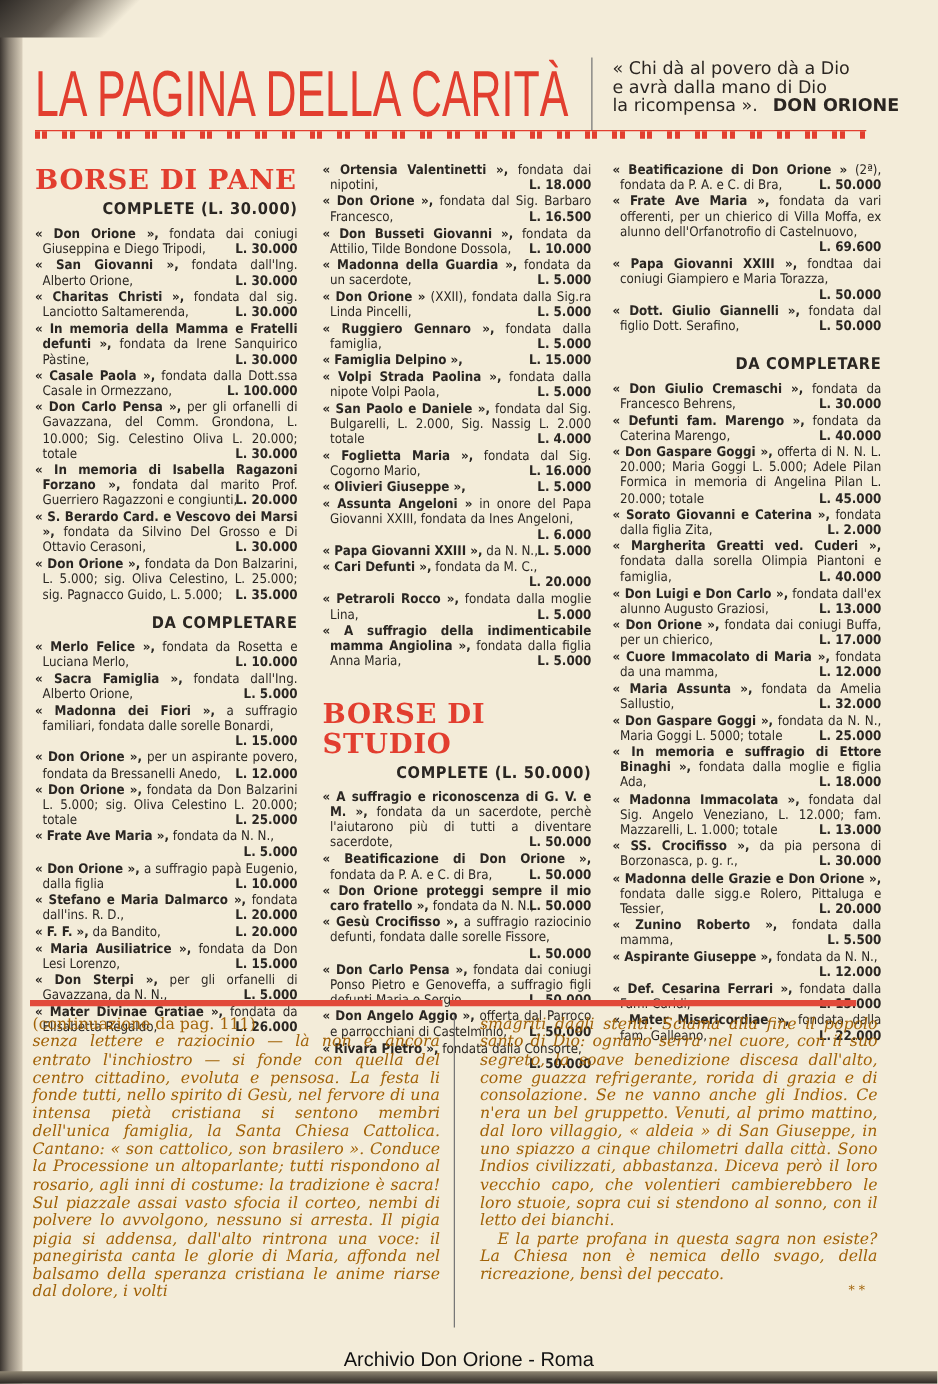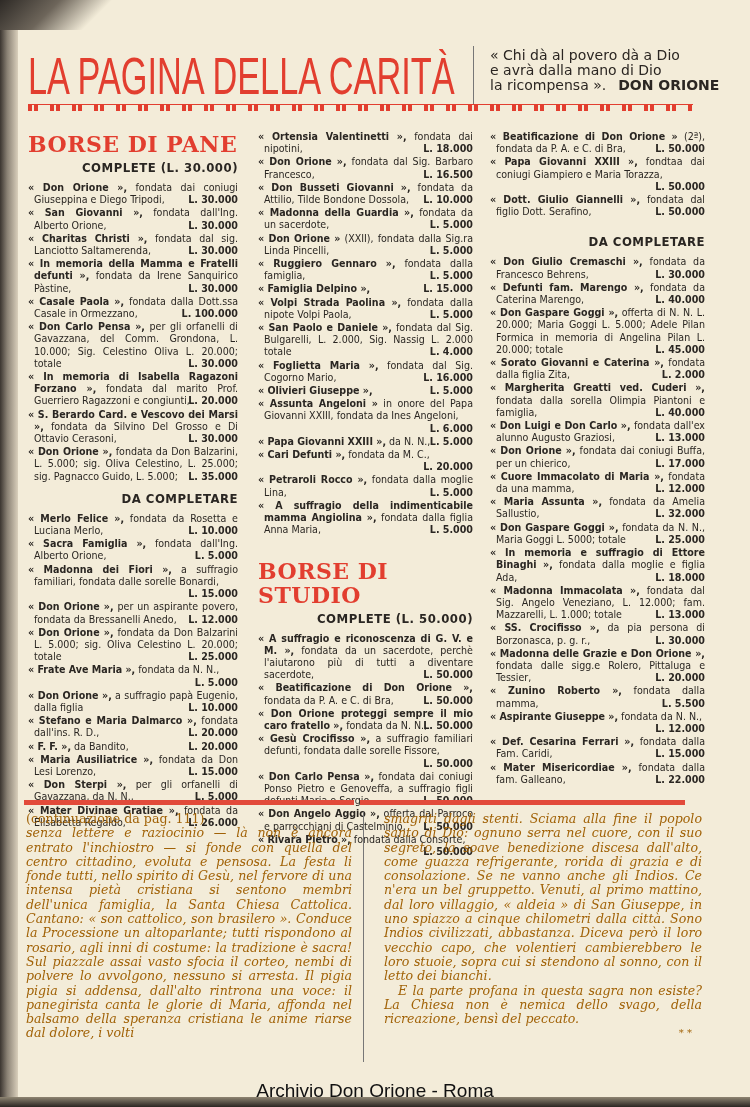--- a/index.html
+++ b/index.html
@@ -180,6 +180,7 @@
 <div class="col col3">
   <div>
       <div class="entry"><span class="name">« Beatificazione di Don Orione »</span><span> (2ª), fondata da P. A. e C. di Bra,</span> <span class="amount">L. 50.000</span></div>
+      <div class="entry"><span class="name">« Frate Ave Maria »,</span><span> fondata da vari offerenti, per un chierico di Villa Moffa, ex alunno dell'Orfanotrofio di Castelnuovo,</span> <span class="amount">L. 69.600</span></div>
       <div class="entry"><span class="name">« Papa Giovanni XXIII »,</span><span> fondtaa dai coniugi Giampiero e Maria Torazza,</span> <span class="amount">L. 50.000</span></div>
       <div class="entry"><span class="name">« Dott. Giulio Giannelli »,</span><span> fondata dal figlio Dott. Serafino,</span> <span class="amount">L. 50.000</span></div>
     </div>

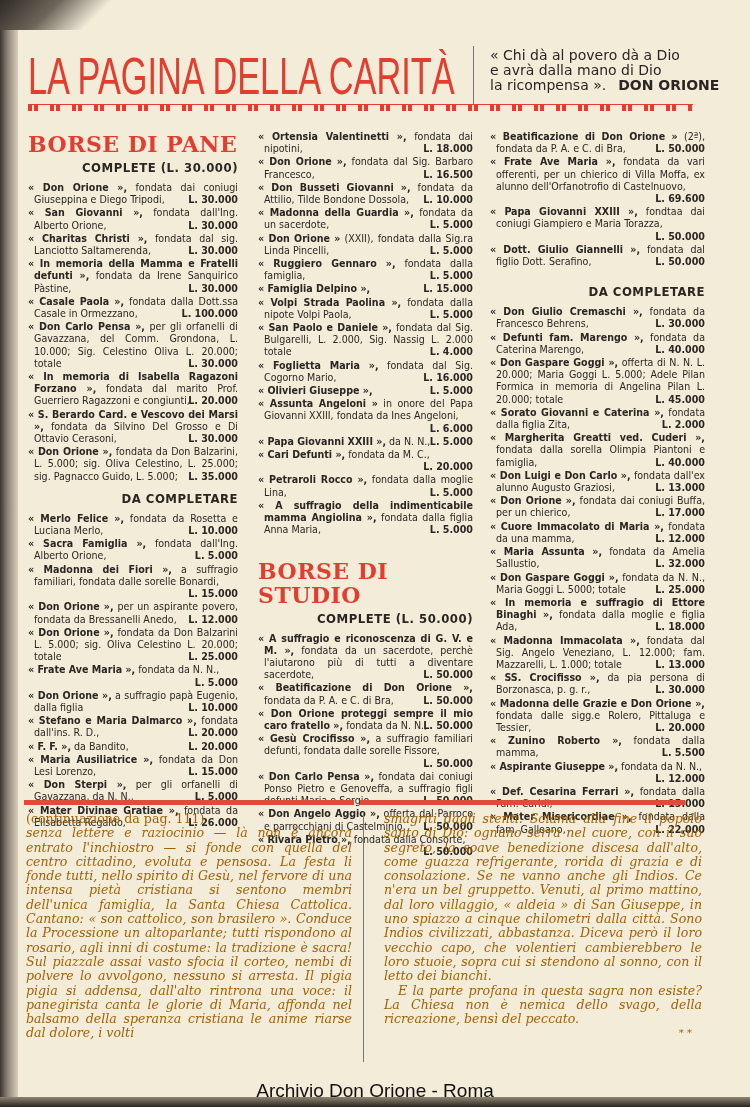--- a/index.html
+++ b/index.html
@@ -170,7 +170,7 @@
       <div class="entry"><span class="name">« A suffragio e riconoscenza di G. V. e M. »,</span><span> fondata da un sacerdote, perchè l'aiutarono più di tutti a diventare sacerdote,</span> <span class="amount">L. 50.000</span></div>
       <div class="entry"><span class="name">« Beatificazione di Don Orione »,</span><span> fondata da P. A. e C. di Bra,</span> <span class="amount">L. 50.000</span></div>
       <div class="entry"><span class="name">« Don Orione proteggi sempre il mio caro fratello »,</span><span> fondata da N. N.,</span> <span class="amount">L. 50.000</span></div>
-      <div class="entry"><span class="name">« Gesù Crocifisso »,</span><span> a suffragio familiari defunti, fondata dalle sorelle Fissore,</span> <span class="amount">L. 50.000</span></div>
+      <div class="entry"><span class="name">« Gesù Crocifisso »,</span><span> a suffragio raziocinio defunti, fondata dalle sorelle Fissore,</span> <span class="amount">L. 50.000</span></div>
       <div class="entry"><span class="name">« Don Carlo Pensa »,</span><span> fondata dai coniugi Ponso Pietro e Genoveffa, a suffragio figli defunti Maria e Sergio,</span> <span class="amount">L. 50.000</span></div>
       <div class="entry"><span class="name">« Don Angelo Aggio »,</span><span> offerta dal Parroco e parrocchiani di Castelminio,</span> <span class="amount">L. 50.000</span></div>
       <div class="entry"><span class="name">« Rivara Pietro »,</span><span> fondata dalla Consorte,</span> <span class="amount">L. 50.000</span></div>

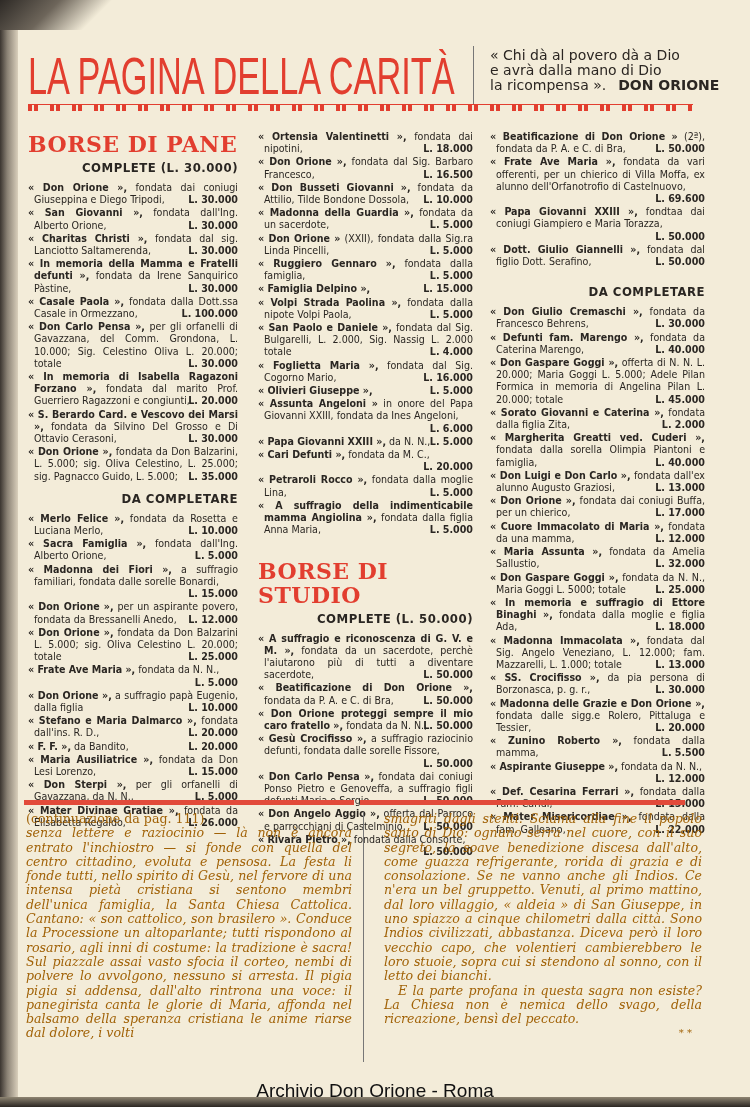--- a/index.html
+++ b/index.html
@@ -92,7 +92,7 @@
     .stars { text-align: right; font-style: normal; font-size: 10px; padding-right: 10px; }
     .watermark {
       position: absolute; left: 0; width: 750px; top: 1080px; text-align: center;
-      font-family: "Liberation Sans", sans-serif; font-size: 19px; color: #111;
+      font-family: "Liberation Sans", sans-serif; font-size: 16px; color: #111;
     }
   </style>
 </head>

